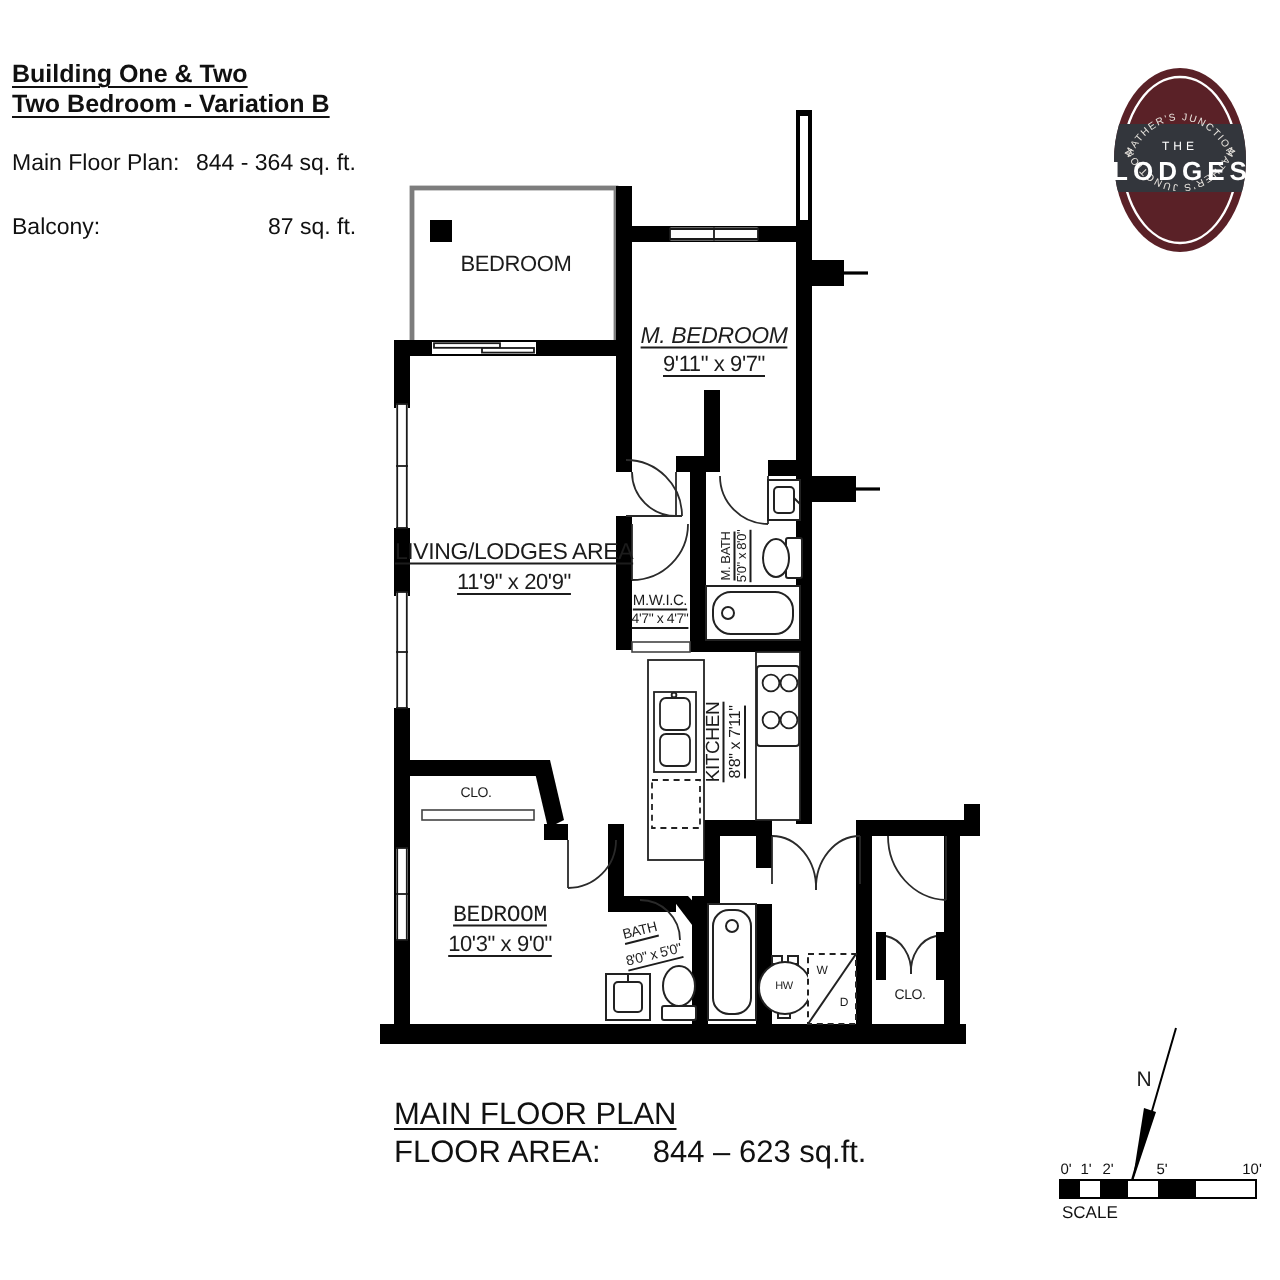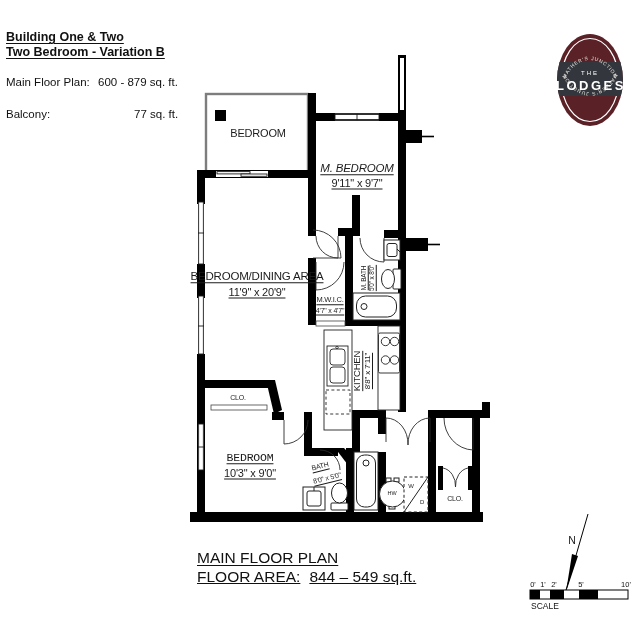--- a/index.html
+++ b/index.html
@@ -267,7 +267,7 @@
   <div class="tl hdr b u" style="left:6px;top:30px;">Building One &amp; Two</div>
   <div class="tl hdr b u" style="left:6px;top:45px;">Two Bedroom - Variation B</div>
   <div class="tl row" style="left:6px;top:76px;">Main Floor Plan:</div>
-  <div class="tl row" style="left:98px;top:76px;">600 - 879 sq. ft.</div>
+  <div class="tl row" style="left:98px;top:76px;">844 - 364 sq. ft.</div>
   <div class="tl row" style="left:6px;top:108px;">Balcony:</div>
   <div class="tl row" style="left:134px;top:108px;">77 sq. ft.</div>
 

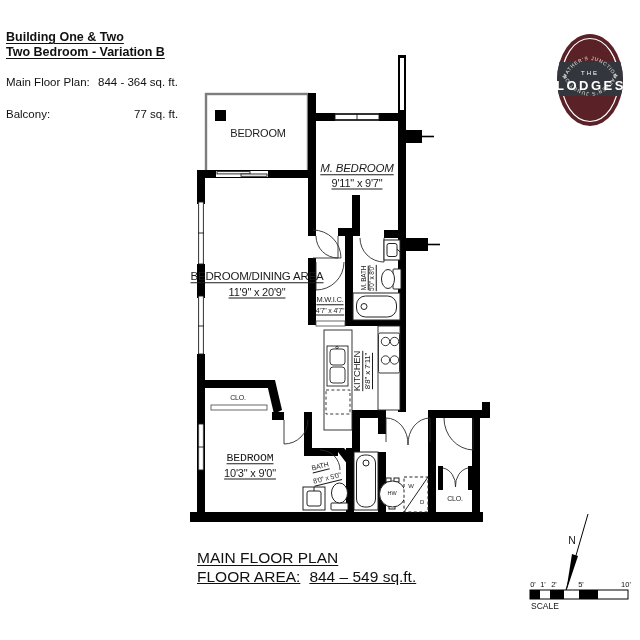--- a/index.html
+++ b/index.html
@@ -269,7 +269,7 @@
   <div class="tl row" style="left:6px;top:76px;">Main Floor Plan:</div>
   <div class="tl row" style="left:98px;top:76px;">844 - 364 sq. ft.</div>
   <div class="tl row" style="left:6px;top:108px;">Balcony:</div>
-  <div class="tl row" style="left:134px;top:108px;">77 sq. ft.</div>
+  <div class="tl row" style="left:134px;top:108px;">87 sq. ft.</div>
 
   <span class="lbl" style="left:258px;top:133px;font-size:11px;">BEDROOM</span>
   <span class="lbl u" style="left:357px;top:169px;font-size:11.5px;font-style:italic;">M. BEDROOM</span>

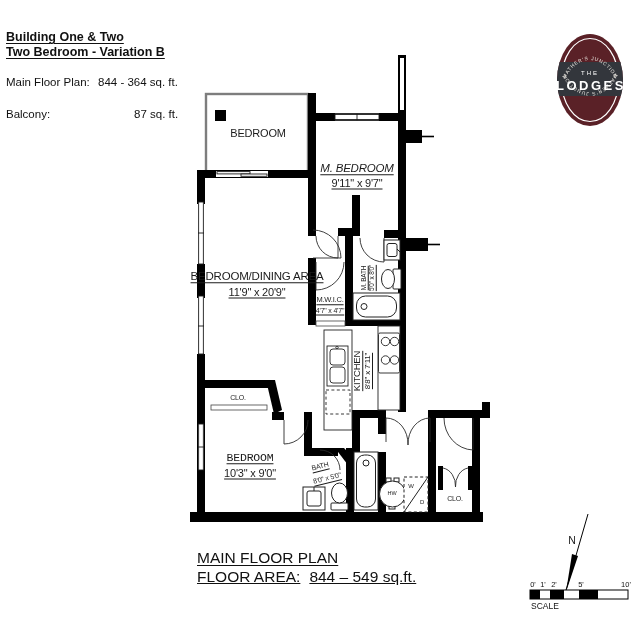--- a/index.html
+++ b/index.html
@@ -274,7 +274,7 @@
   <span class="lbl" style="left:258px;top:133px;font-size:11px;">BEDROOM</span>
   <span class="lbl u" style="left:357px;top:169px;font-size:11.5px;font-style:italic;">M. BEDROOM</span>
   <span class="lbl u" style="left:357px;top:183px;font-size:11px;">9'11" x 9'7"</span>
-  <span class="lbl u" style="left:257px;top:277px;font-size:11.5px;">BEDROOM/DINING AREA</span>
+  <span class="lbl u" style="left:257px;top:277px;font-size:11.5px;">LIVING/LODGES AREA</span>
   <span class="lbl u" style="left:257px;top:292px;font-size:11px;">11'9" x 20'9"</span>
   <span class="lbl u" style="left:330px;top:300px;font-size:7.5px;">M.W.I.C.</span>
   <span class="lbl u" style="left:330px;top:310px;font-size:7px;">4'7" x 4'7"</span>

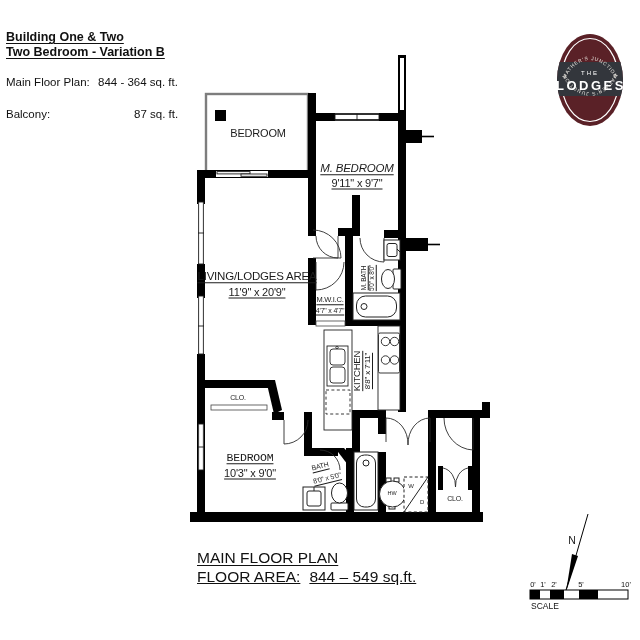--- a/index.html
+++ b/index.html
@@ -15,7 +15,7 @@
   .b{font-weight:bold;}
   .hdr{font-size:12.5px;}
   .row{font-size:11.5px;text-align:right;}
-  .footer-line{position:absolute;display:flex;gap:9px;white-space:nowrap;text-decoration:underline;}
+  .footer-line{position:absolute;display:flex;gap:26px;white-space:nowrap;}
 </style>
 </head>
 <body>

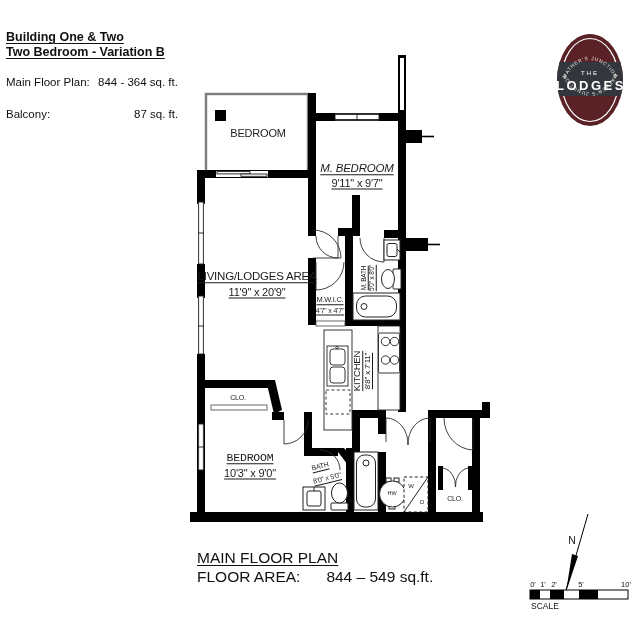--- a/index.html
+++ b/index.html
@@ -296,7 +296,7 @@
   <div class="tl u" style="left:197px;top:549px;font-size:15.5px;text-align:center;">MAIN FLOOR PLAN</div>
   <div class="footer-line" style="left:197px;top:568px;font-size:15.5px;">
     <span>FLOOR AREA:</span>
-    <span>844 – 549 sq.ft.</span>
+    <span>844 – 623 sq.ft.</span>
   </div>
 
 </div>

